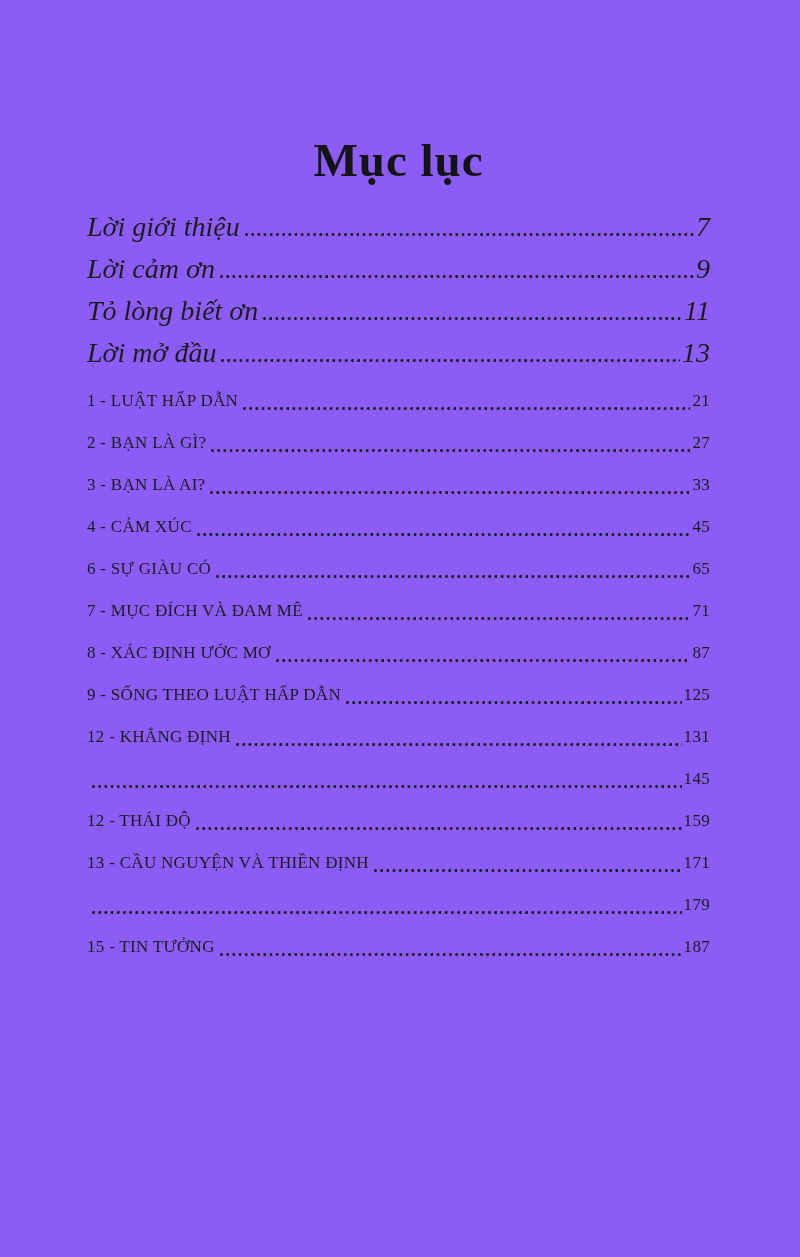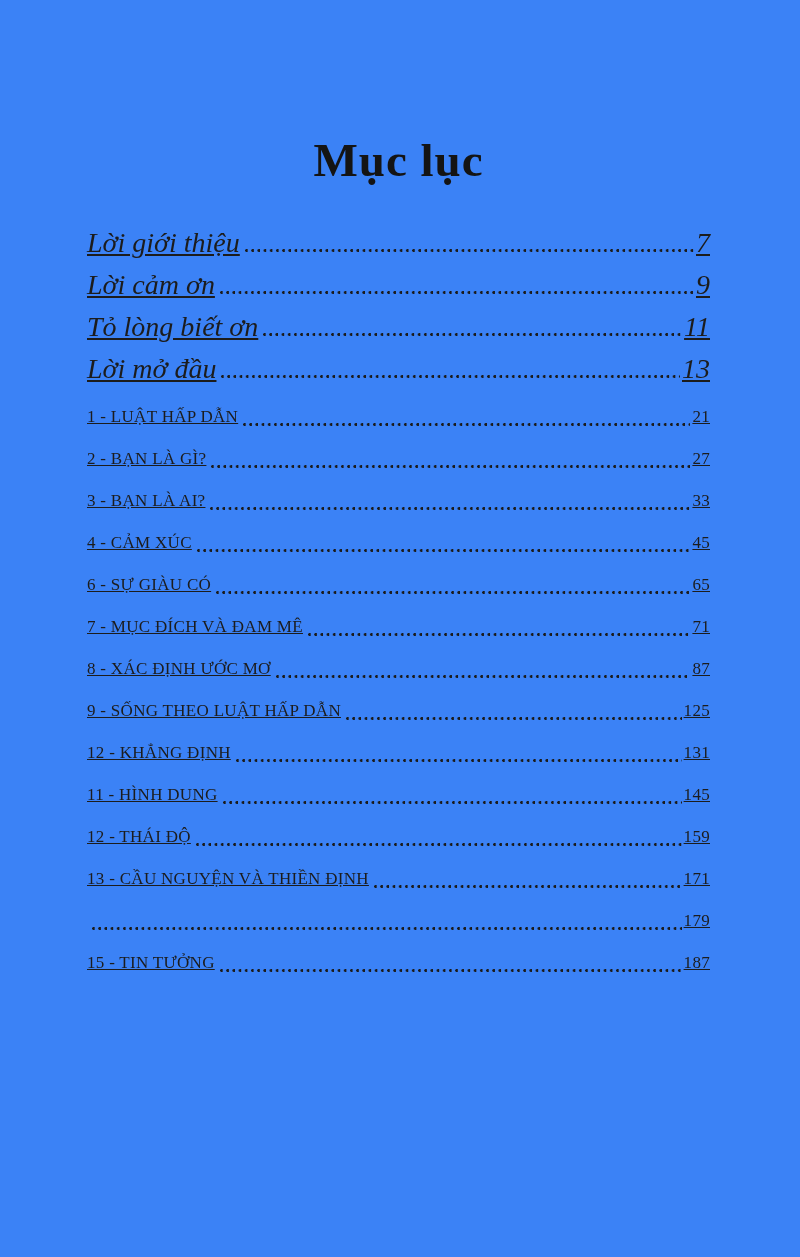--- a/index.html
+++ b/index.html
@@ -12,7 +12,7 @@
     width: 800px;
     height: 1257px;
     margin: 0 auto;
-    background: #3b82f6;
+    background: #8b5cf6;
     color: #1c1c1c;
     font-family: "Liberation Serif", "DejaVu Serif", serif;
     overflow: hidden;

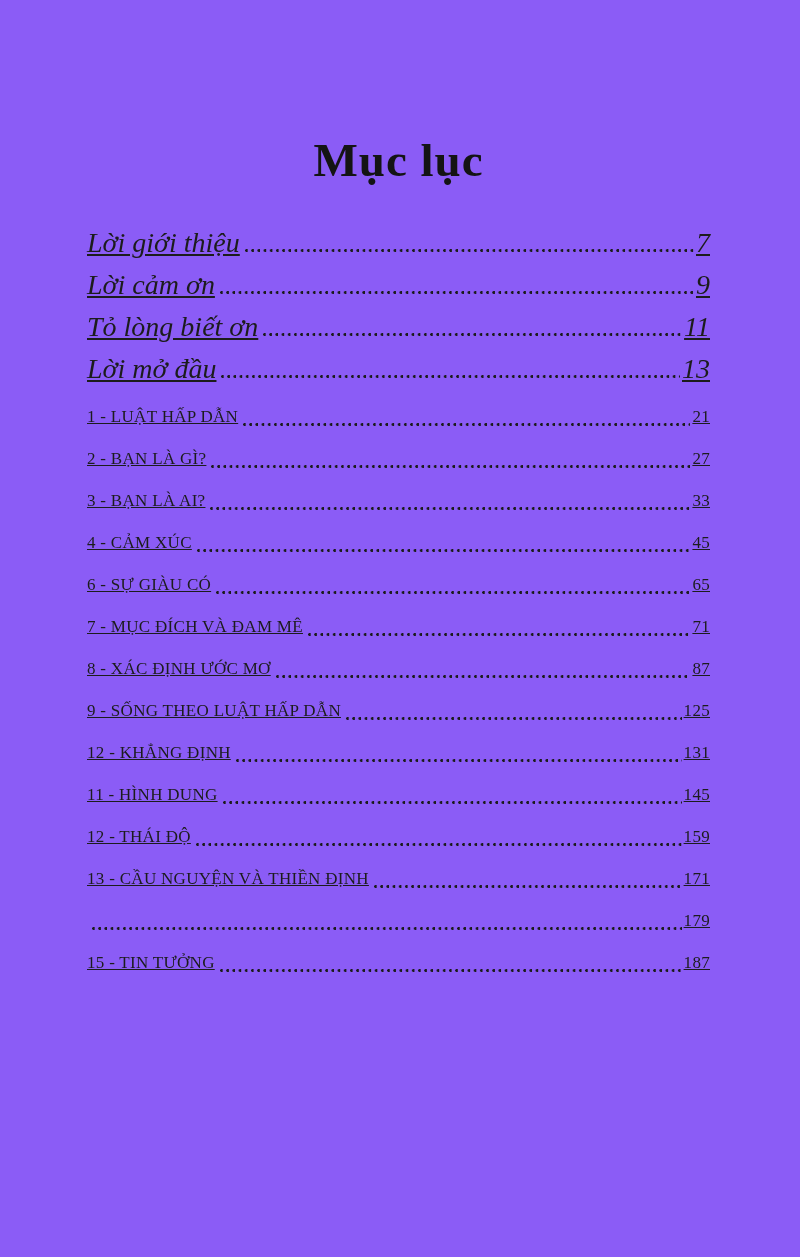--- a/index.html
+++ b/index.html
@@ -29,8 +29,7 @@
     color: #141414;
   }
   .toc {
-    margin-top: 42px;
-    text-decoration: underline;
+    margin-top: 26px;
   }
   .row {
     display: flex;

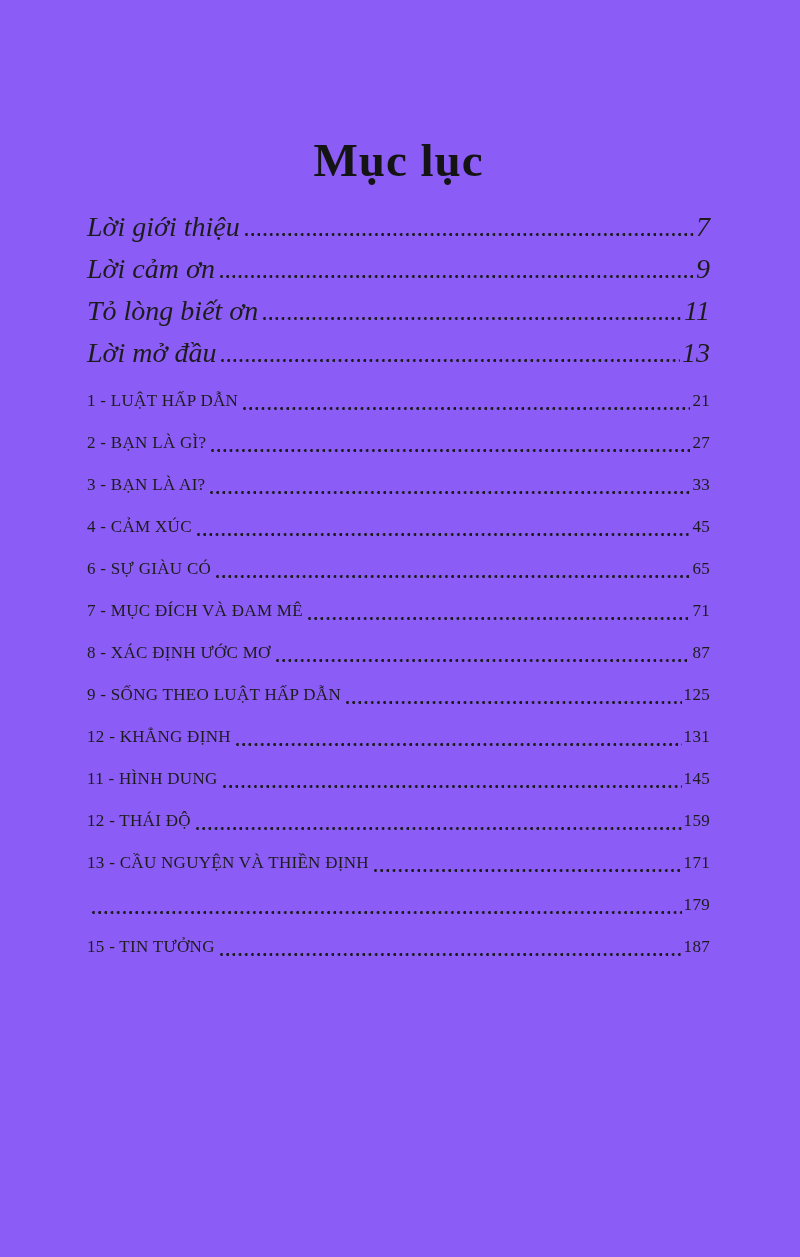--- a/index.html
+++ b/index.html
@@ -146,7 +146,6 @@
         <span class="pagenum">131</span>
       </div>
       <div class="row">
-        <span class="label">11 - HÌNH DUNG</span>
         <span class="leader"></span>
         <span class="pagenum">145</span>
       </div>

